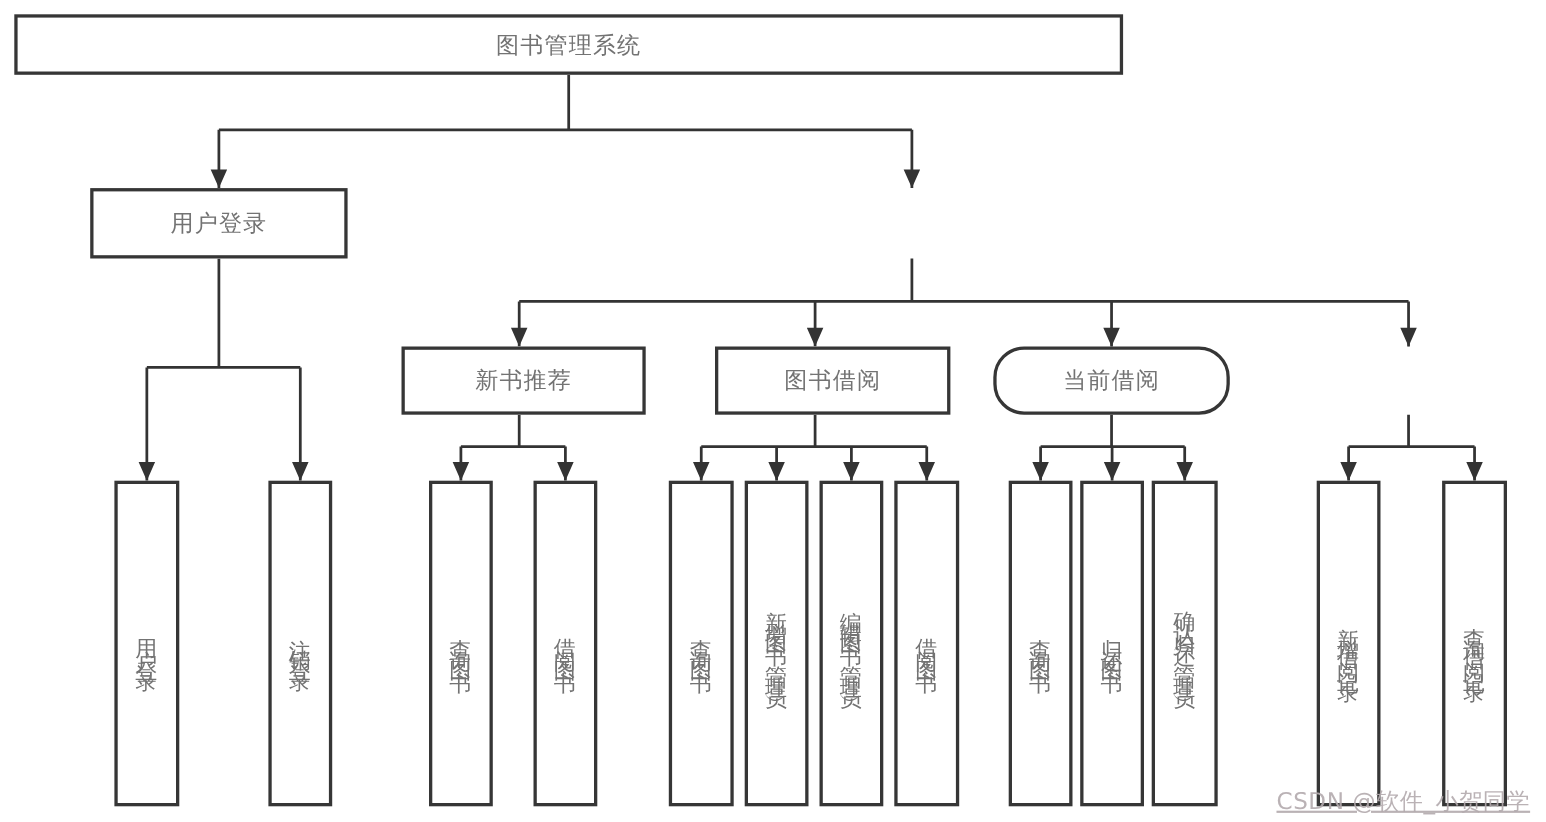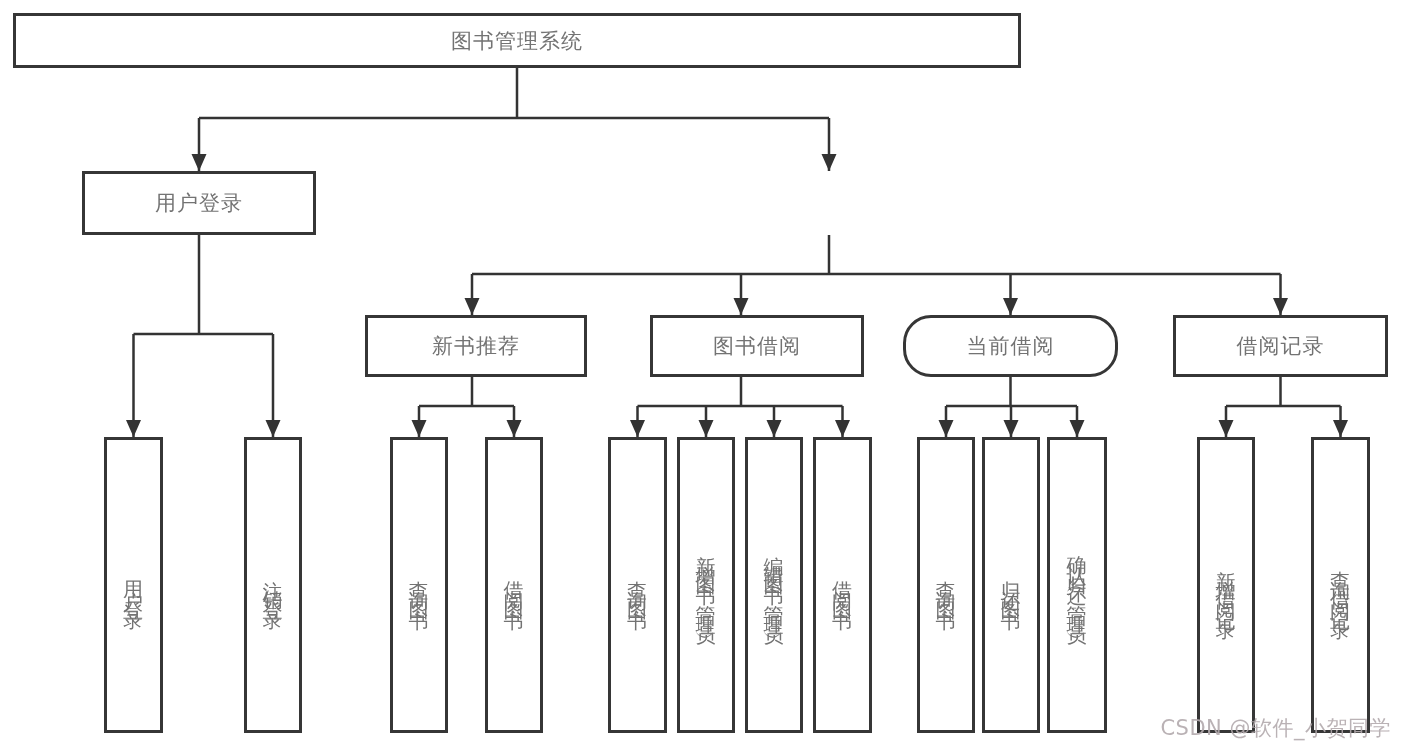--- a/index.html
+++ b/index.html
@@ -101,7 +101,6 @@
   <div class="node h" style="left:365px; top:315px; width:222px; height:62px;">新书推荐</div>
   <div class="node h" style="left:634px; top:315px; width:214px; height:62px;margin-left:16px;">图书借阅</div>
   <div class="node h" style="left:903px; top:315px; width:215px; height:62px;border-radius:28px;">当前借阅</div>
-  <div class="node h" style="left:1173px; top:315px; width:215px; height:62px;">借阅记录</div>
 
   <div class="node v" style="left:104px; top:437px; width:59px; height:296px;">用户登录</div>
   <div class="node v" style="left:244px; top:437px; width:58px; height:296px;">注销登录</div>

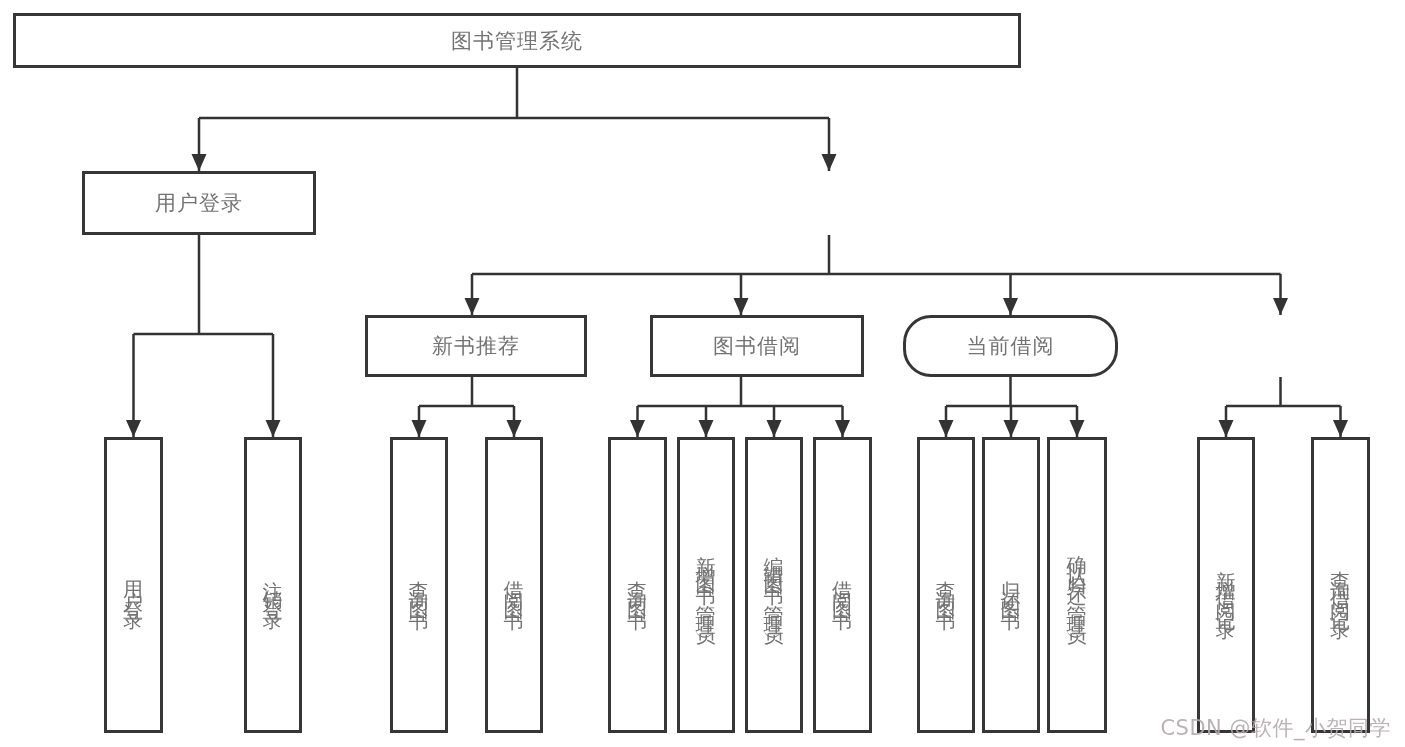--- a/index.html
+++ b/index.html
@@ -54,6 +54,7 @@
     letter-spacing: 0.5px;
     color: rgba(178, 170, 173, 0.9);
     white-space: nowrap;
+    text-decoration: underline;
   }
 </style>
 </head>

